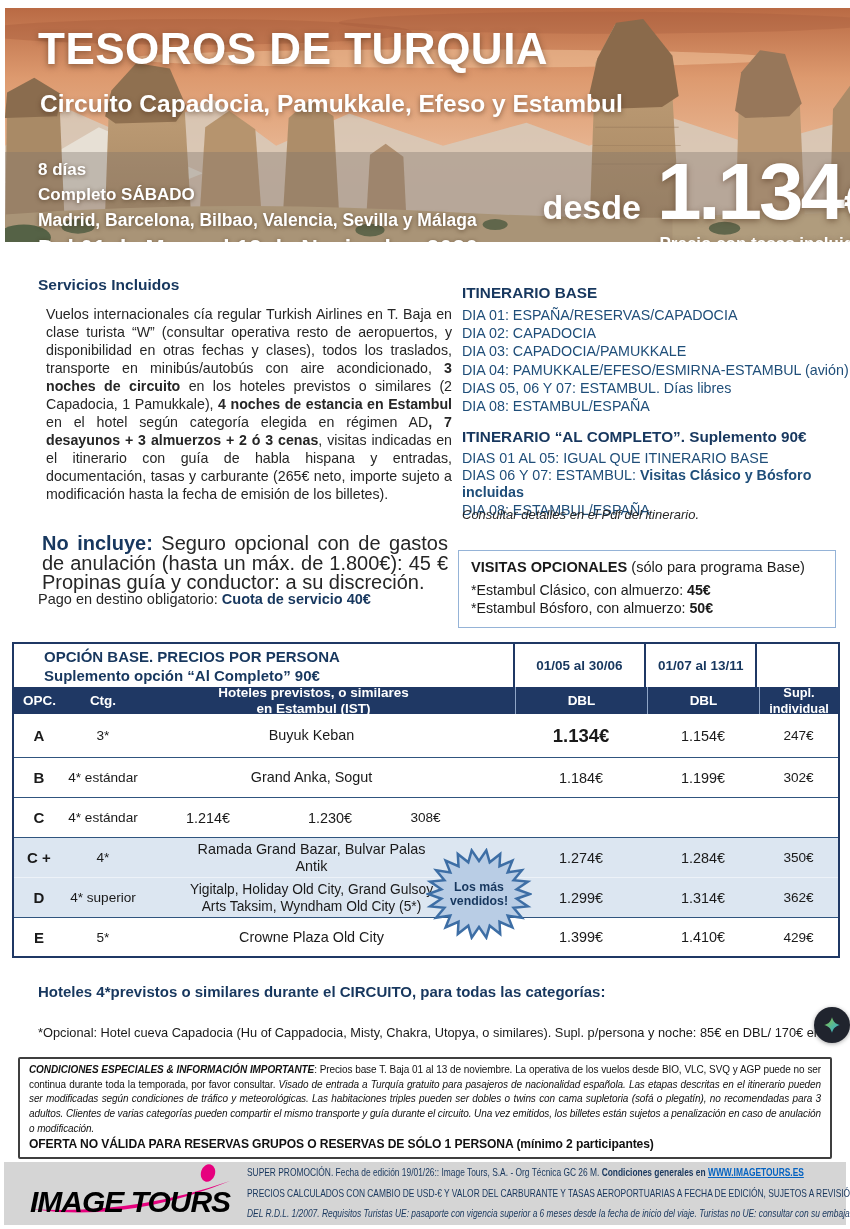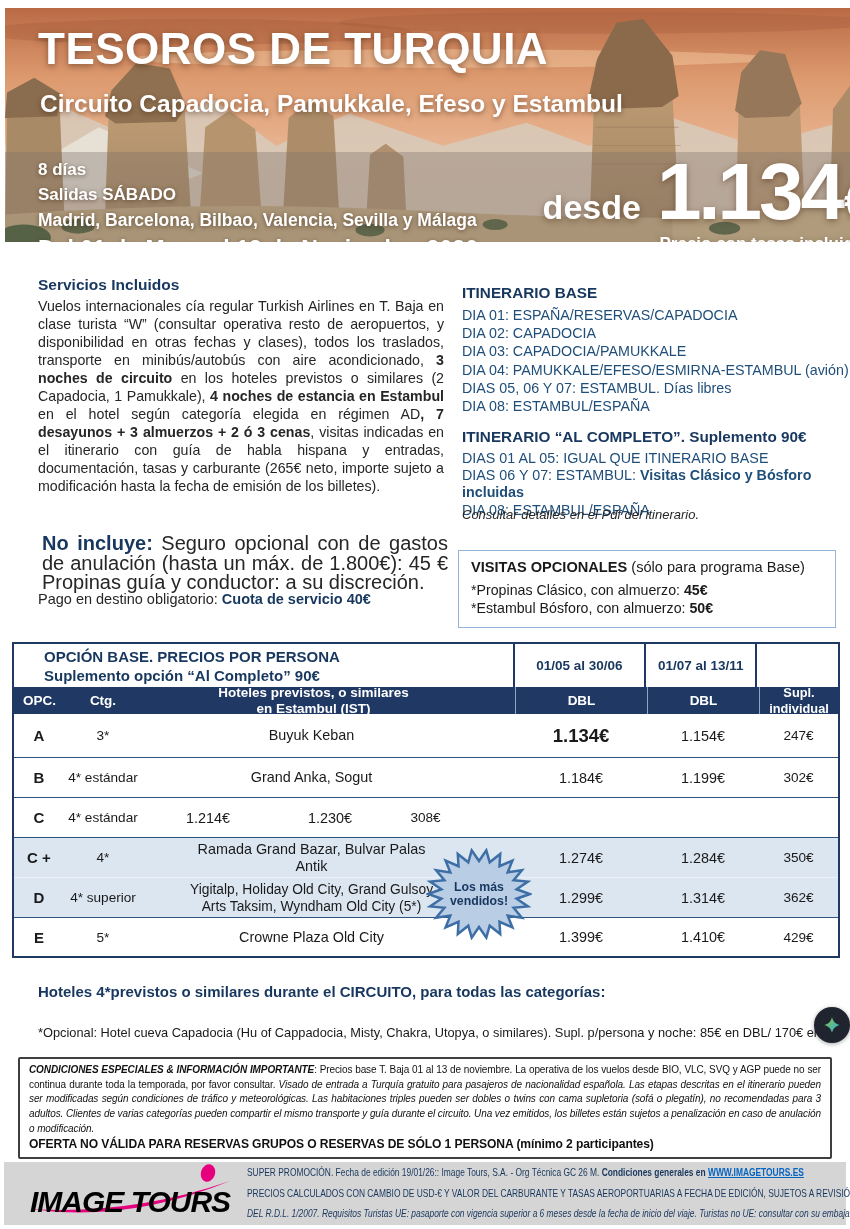--- a/index.html
+++ b/index.html
@@ -168,7 +168,7 @@
     <div class="hero-subtitle">Circuito Capadocia, Pamukkale, Efeso y Estambul</div>
     <div class="hero-info">
       <div class="il il-0">8 días</div>
-      <div class="il il-1">Salidas SÁBADO</div>
+      <div class="il il-1">Completo SÁBADO</div>
       <div class="il il-2">Madrid, Barcelona, Bilbao, Valencia, Sevilla y Málaga</div>
       <div class="il il-3">Del 01 de Mayo al 13 de Noviembre 2026</div>
     </div>

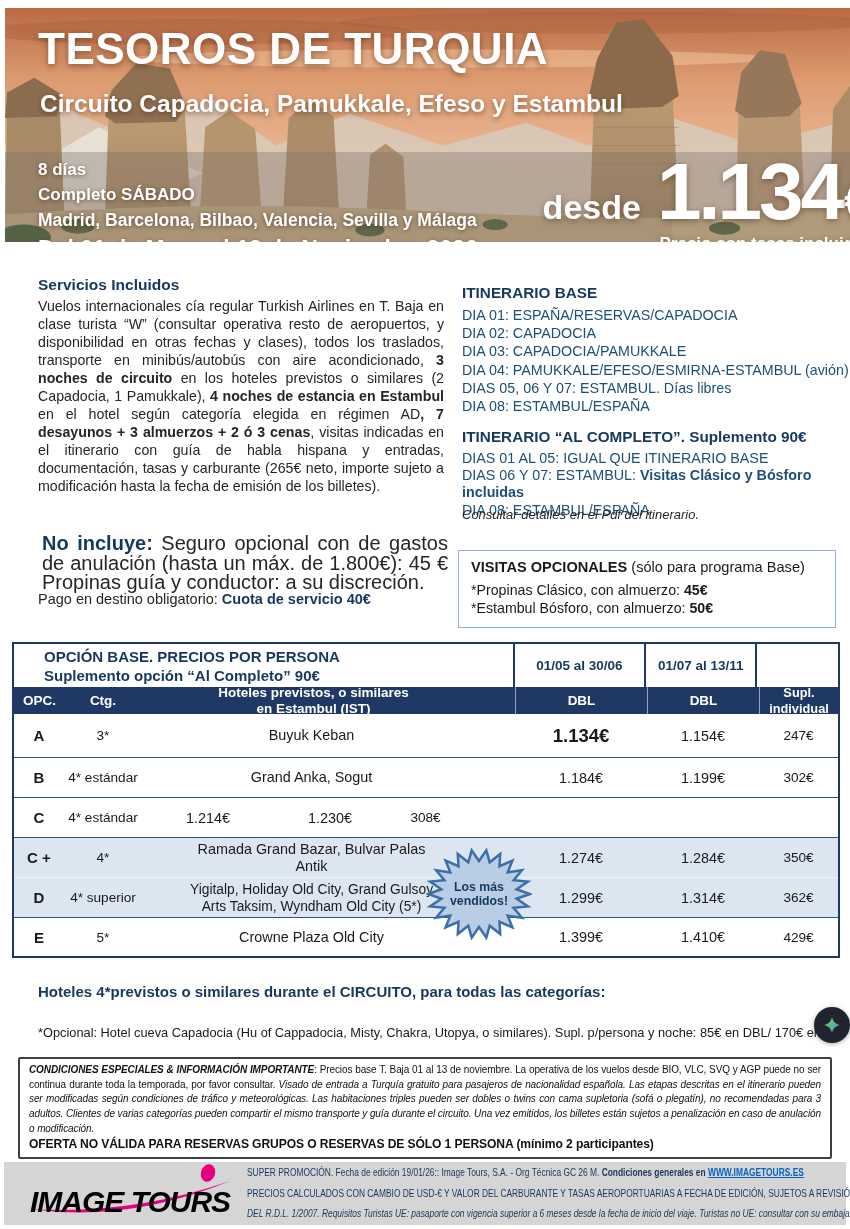--- a/index.html
+++ b/index.html
@@ -31,7 +31,7 @@
   .b{font-weight:bold;}
   .navy{color:#17375E;}
   .svc-title{position:absolute;left:38px;top:276px;font-size:15.5px;font-weight:bold;color:#17375E;}
-  .svc-p{position:absolute;left:38px;top:297px;width:406px;margin:0;font-size:14.2px;line-height:18px;
+  .svc-p{position:absolute;left:38px;top:297px;width:406px;margin:8px;font-size:14.2px;line-height:18px;
          color:#262626;text-align:justify;}
   .noinc{position:absolute;left:38px;top:530px;width:406px;margin:4px;font-size:20px;line-height:19.6px;
          color:#262626;text-align:justify;}

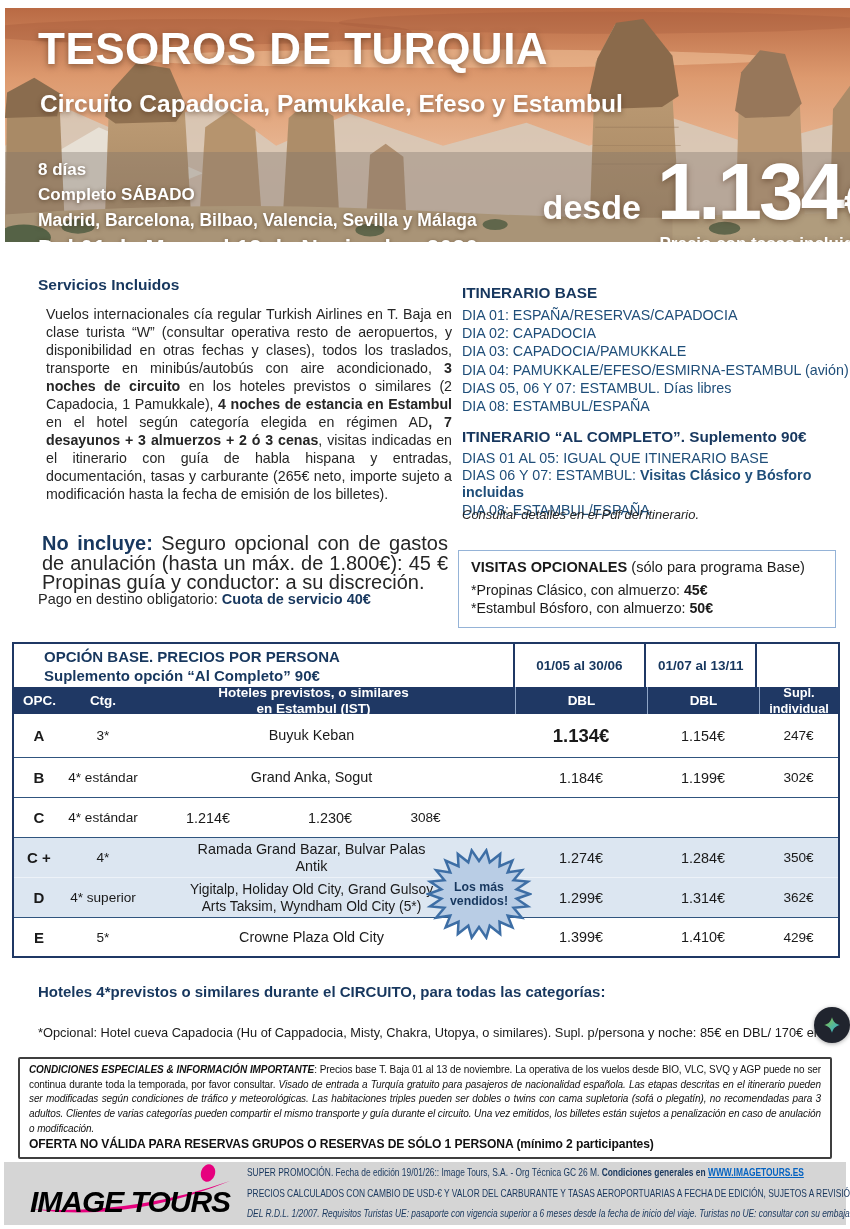--- a/index.html
+++ b/index.html
@@ -206,7 +206,7 @@
 
   <div class="visitas">
     <div class="visitas-title"><span class="b">VISITAS OPCIONALES</span><span> (sólo para programa Base)</span></div>
-    <div class="visitas-item"><span>*Propinas Clásico, con almuerzo: </span><span class="b">45€</span></div>
+    <div class="visitas-item"><span>*Estambul Clásico, con almuerzo: </span><span class="b">45€</span></div>
     <div class="visitas-item"><span>*Estambul Bósforo, con almuerzo: </span><span class="b">50€</span></div>
   </div>
 

